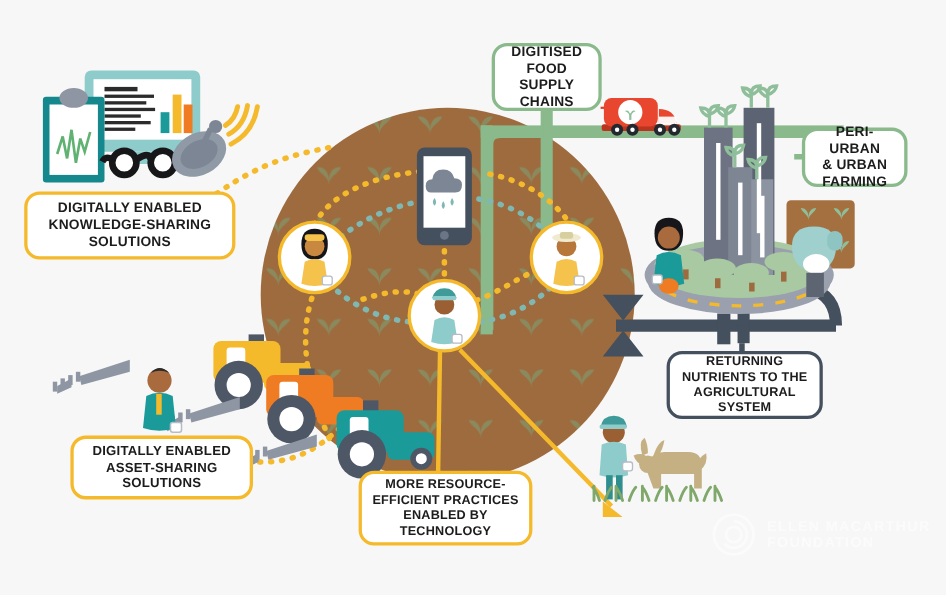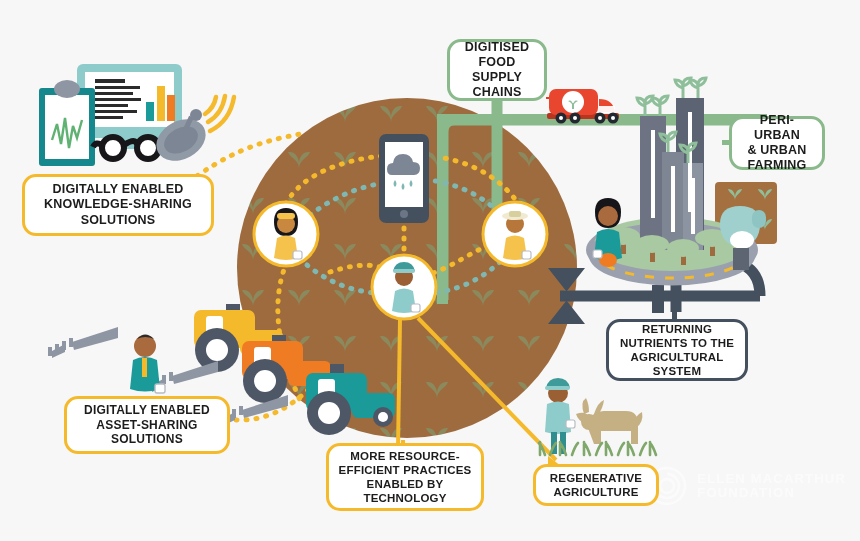--- a/index.html
+++ b/index.html
@@ -411,7 +411,7 @@
 SOLUTIONS</span>
   </div>
 
-  <div class="callout c-yellow" style="left:326px;top:443px;width:158px;height:68px;font-size:11.5px;">
+  <div class="callout c-yellow" style="left:326px;top:428px;width:158px;height:68px;font-size:11.5px;">
     <span>MORE RESOURCE-
 EFFICIENT PRACTICES
 ENABLED BY

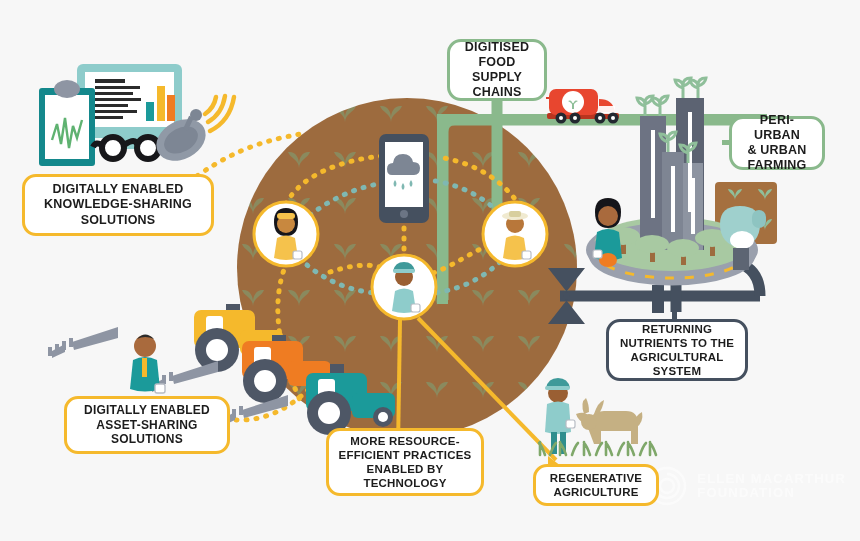--- a/index.html
+++ b/index.html
@@ -418,10 +418,6 @@
 TECHNOLOGY</span>
   </div>
 
-  <div class="callout c-yellow" style="left:533px;top:464px;width:126px;height:42px;font-size:11.5px;">
-    <span>REGENERATIVE
-AGRICULTURE</span>
-  </div>
 
   <div id="wm">
     <svg width="42" height="42" viewBox="0 0 42 42">

